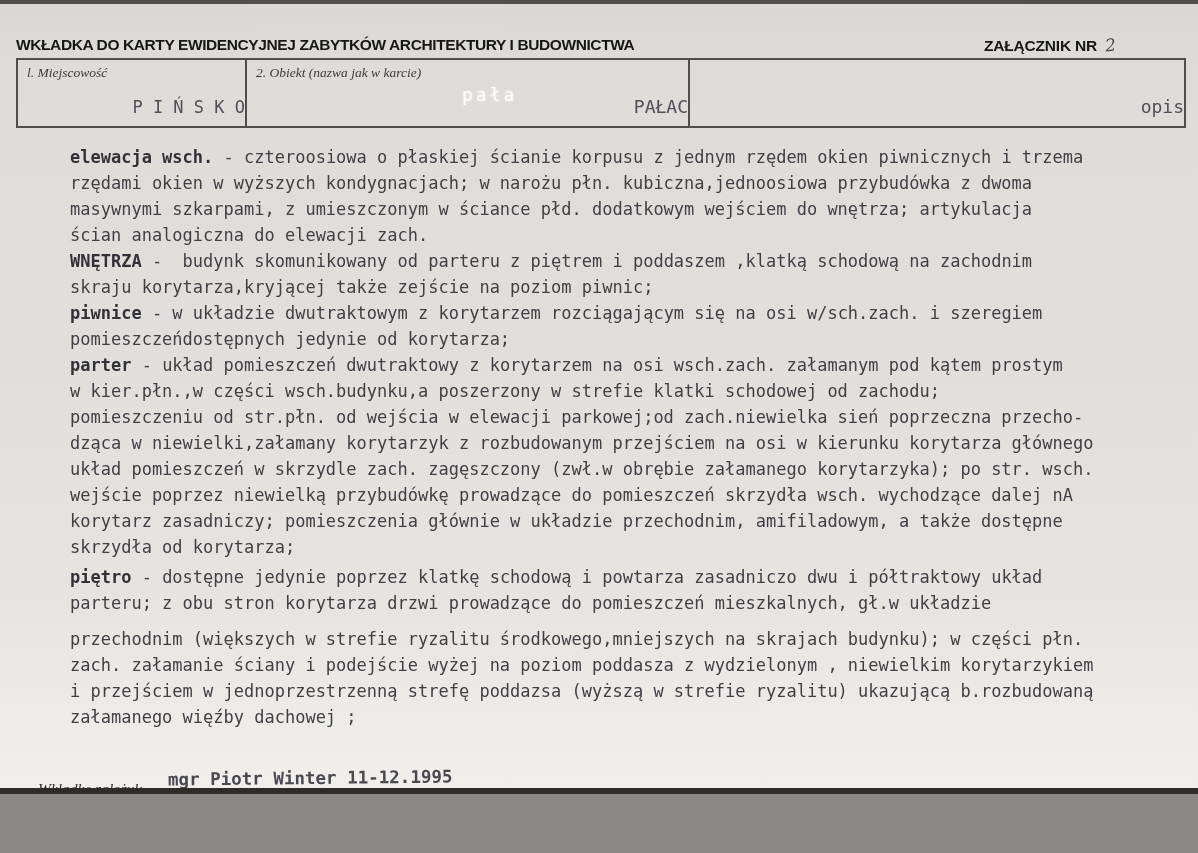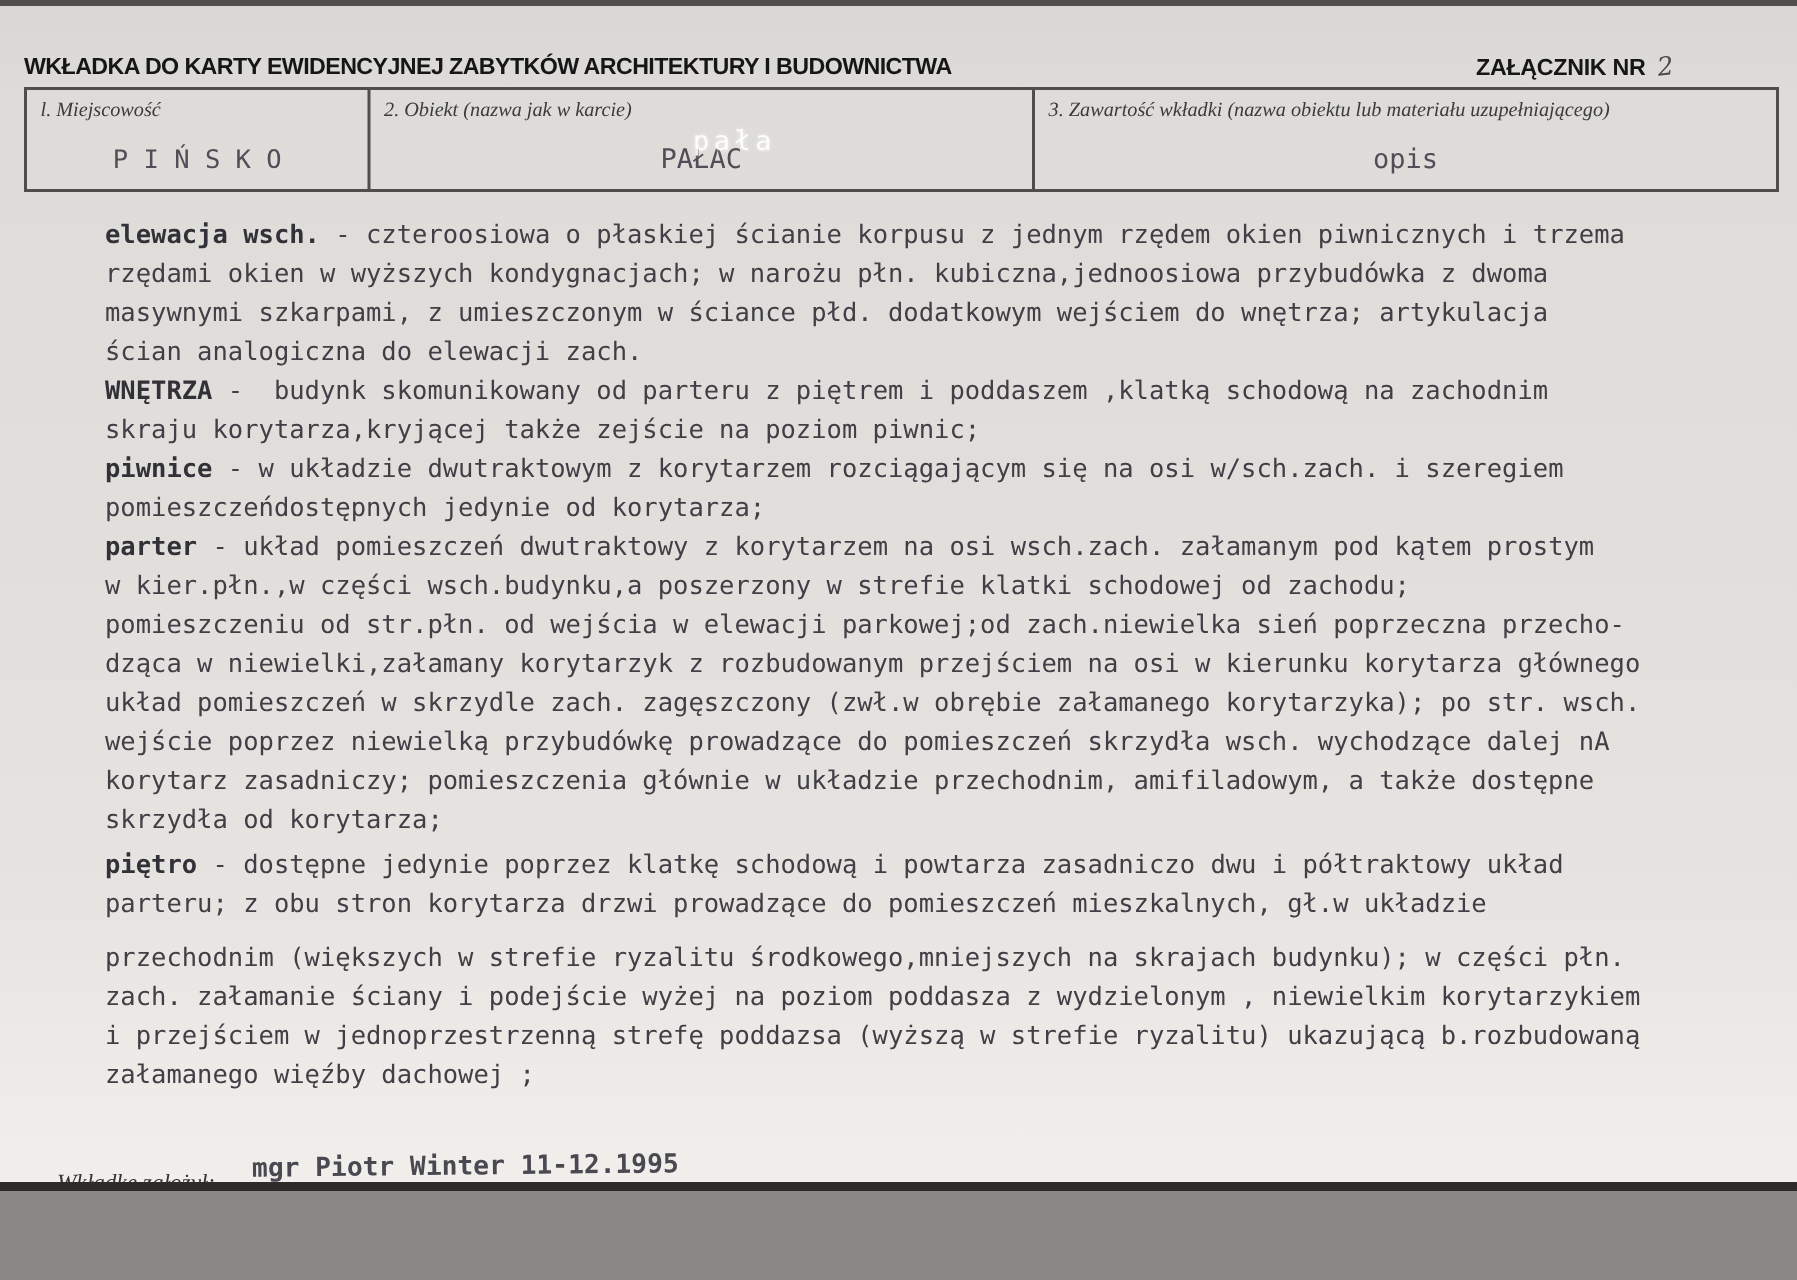--- a/index.html
+++ b/index.html
@@ -99,7 +99,6 @@
       <div class="ghost-stamp">pała</div>
     </div>
     <div class="cell c3">
-      <div class="cell-label">3. Zawartość wkładki (nazwa obiektu lub materiału uzupełniającego)</div>
       <div class="cell-value">opis</div>
     </div>
   </div>

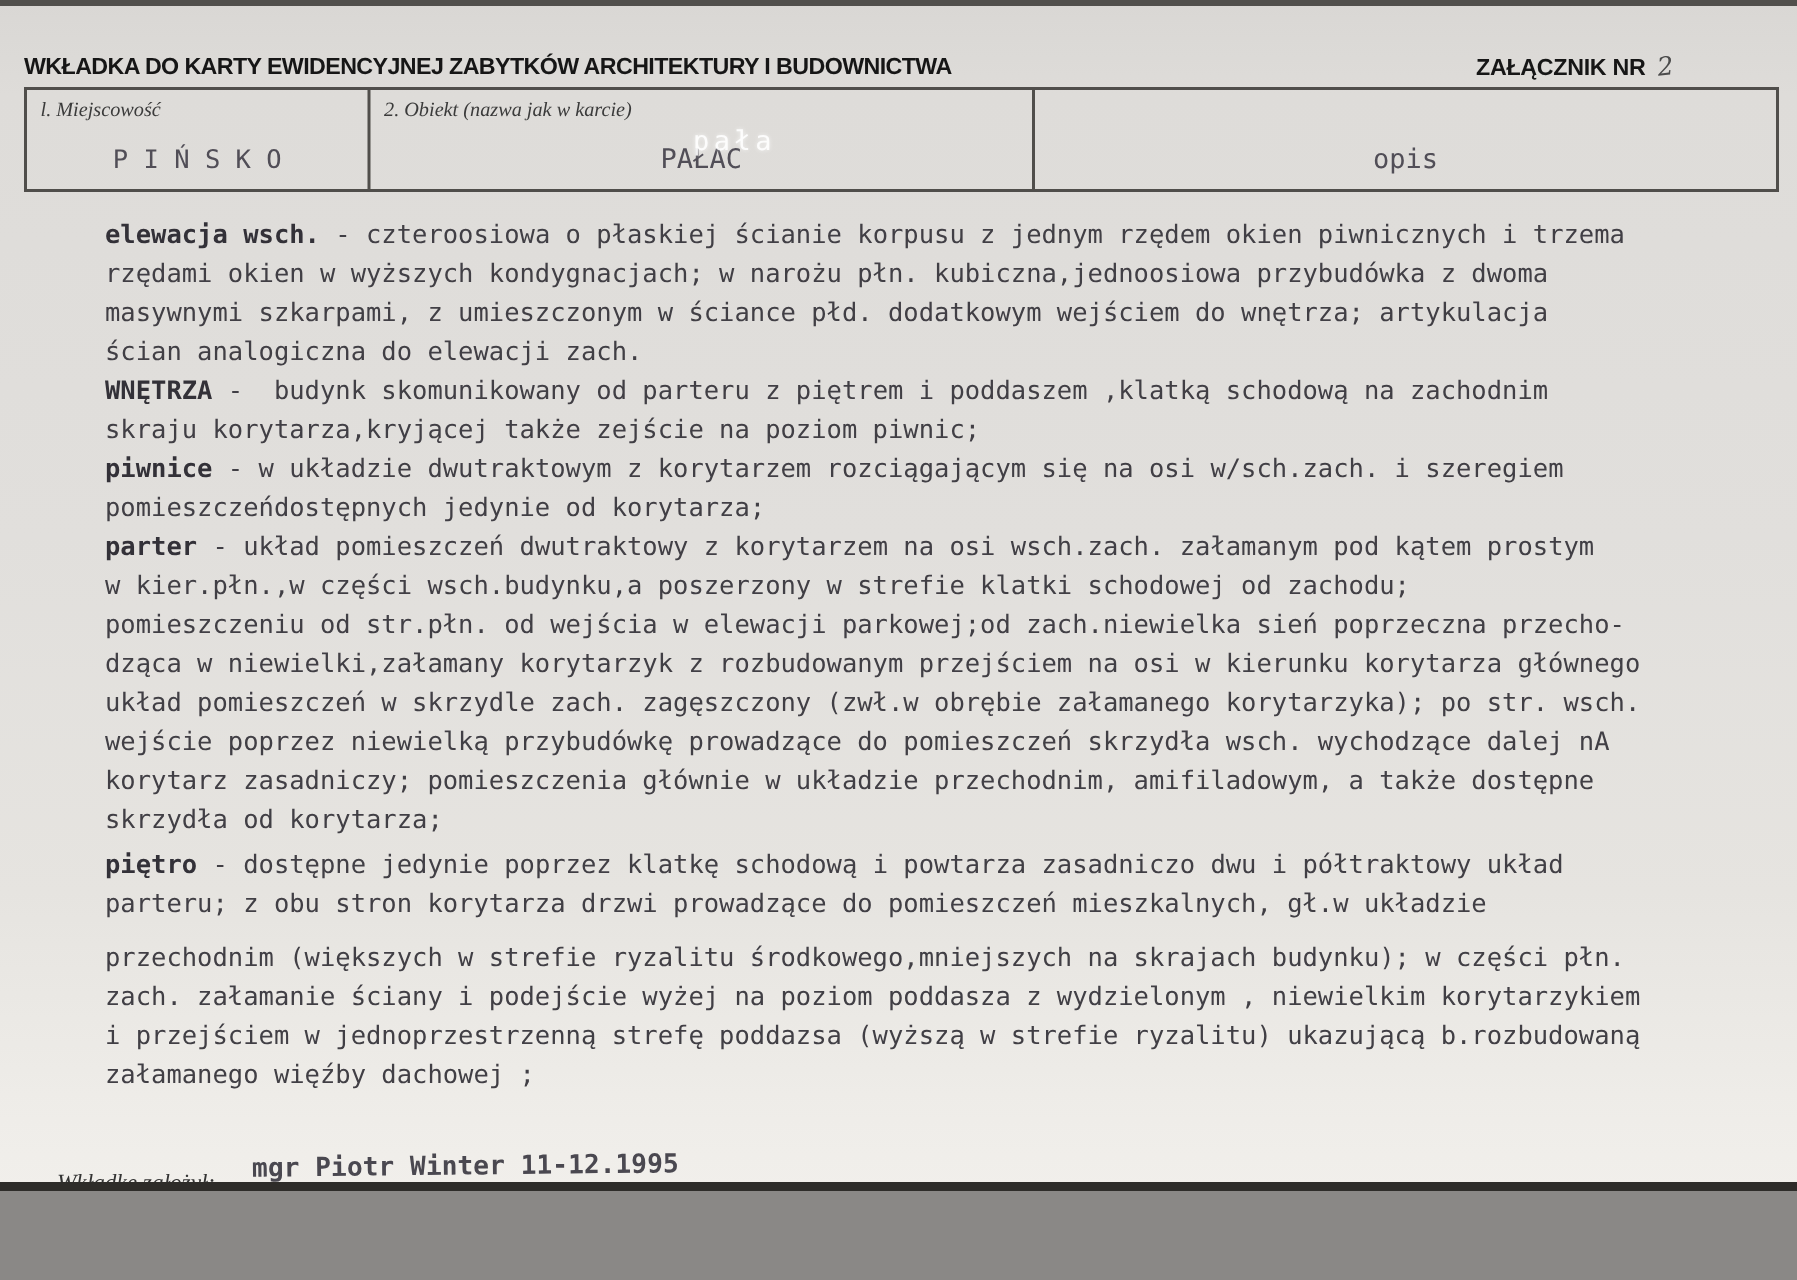--- a/index.html
+++ b/index.html
@@ -34,7 +34,7 @@
     white-space:nowrap;
   }
   .cell-value{
-    position:absolute;bottom:9px;left:0;width:100%;text-align:center;
+    position:absolute;bottom:9px;left:0;width:100%;text-align:right;
     font-family:"DejaVu Sans Mono",monospace;font-size:18px;color:#514e57;white-space:pre;
   }
   .cell.c1 .cell-value{font-size:17px;}

